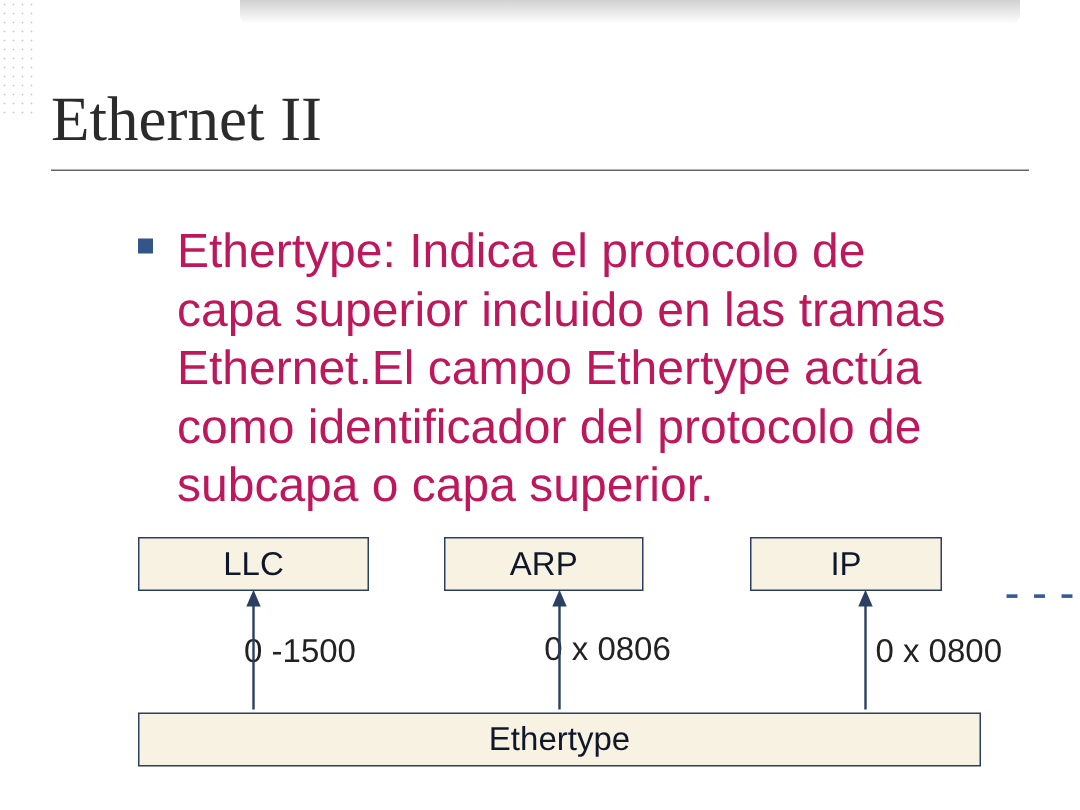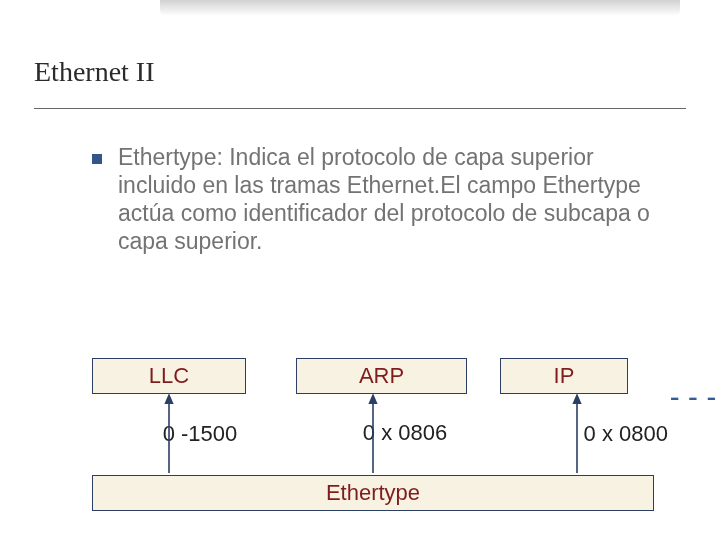--- a/index.html
+++ b/index.html
@@ -39,9 +39,9 @@
   }
   .title {
     font-family: Georgia, 'Times New Roman', serif;
-    font-size: 28px;
+    font-size: 42px;
     color: #2b2b2b;
-    margin-bottom: 20px;
+    margin-bottom: 9px;
   }
   .underline {
     border-bottom: 1.5px solid #666;

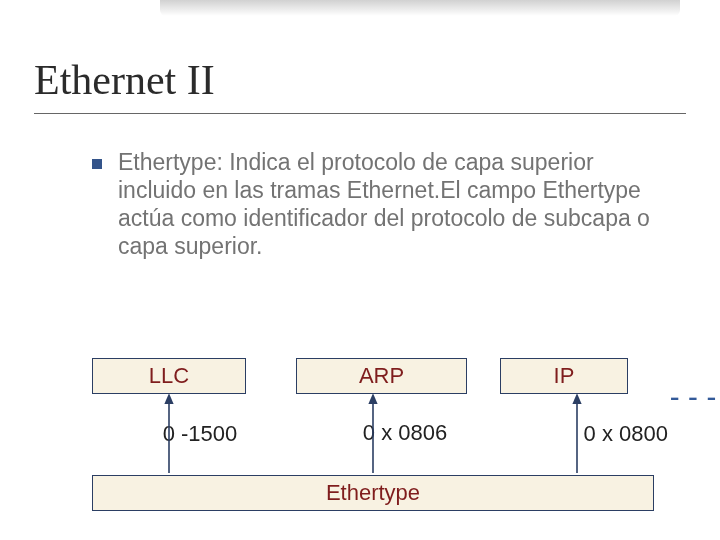--- a/index.html
+++ b/index.html
@@ -60,9 +60,9 @@
     flex: 0 0 auto;
   }
   .para {
-    font-size: 23px;
+    font-size: 32px;
     line-height: 1.22;
-    color: #737373;
+    color: #be185d;
   }
   .diagram {
     position: absolute;

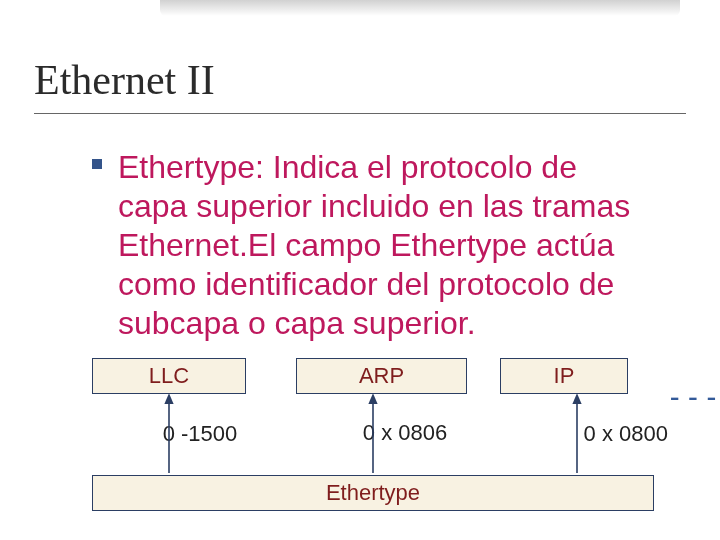--- a/index.html
+++ b/index.html
@@ -75,7 +75,7 @@
     background: #f8f2e2;
     text-align: center;
     font-size: 22px;
-    color: #7f1d1d;
+    color: #0f172a;
     height: 36px;
     line-height: 34px;
   }

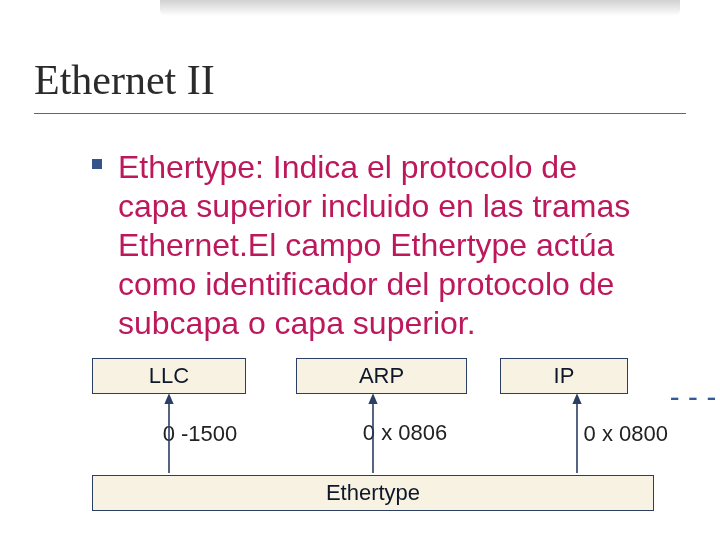--- a/index.html
+++ b/index.html
@@ -114,7 +114,7 @@
 <div class="diagram">
 
   <div class="box" style="left:92px;  width:154px; top:6px;">LLC</div>
-  <div class="box" style="left:296px; width:171px; top:6px;">ARP</div>
+  <div class="box" style="left:296px; width:133px; top:6px;">ARP</div>
   <div class="box" style="left:500px; width:128px; top:6px;">IP</div>
 
   <div class="label" style="left:145px; top:69px; width:110px;">0 -1500</div>

